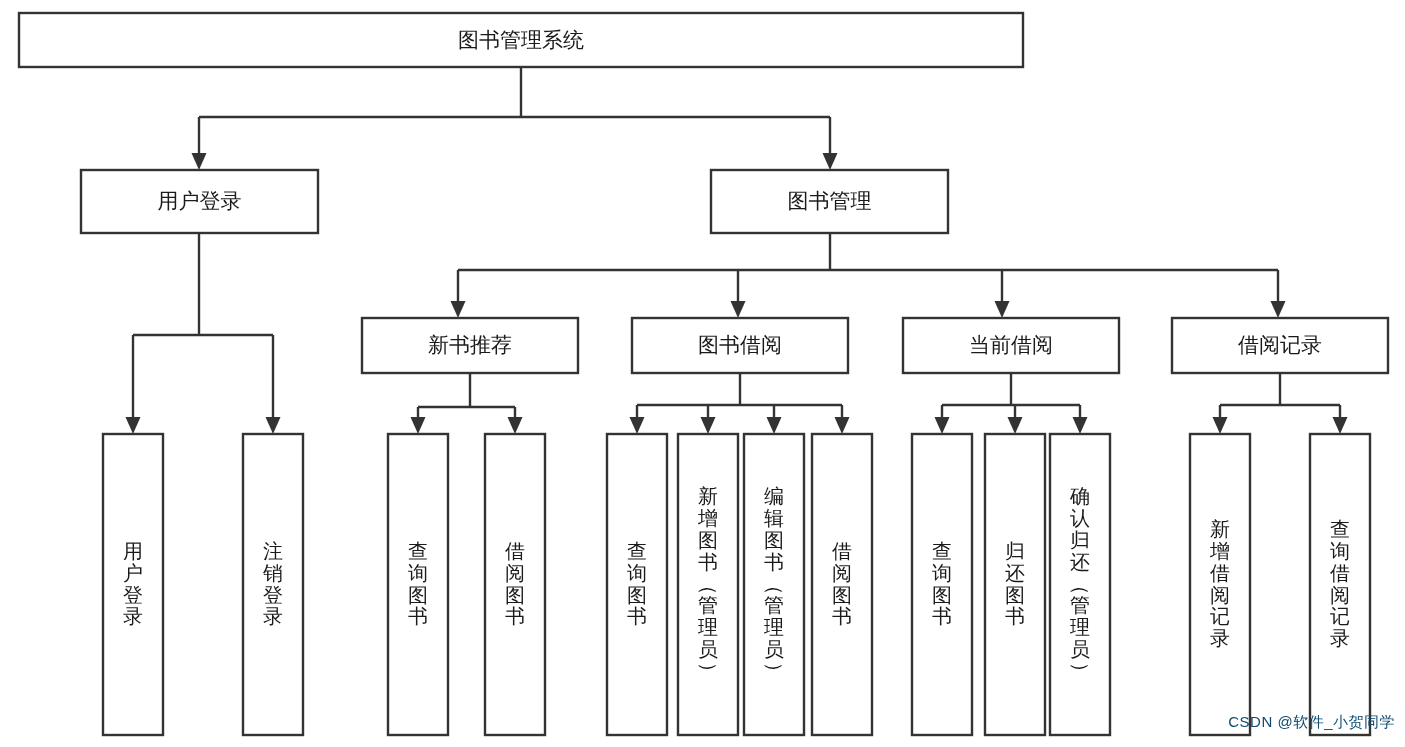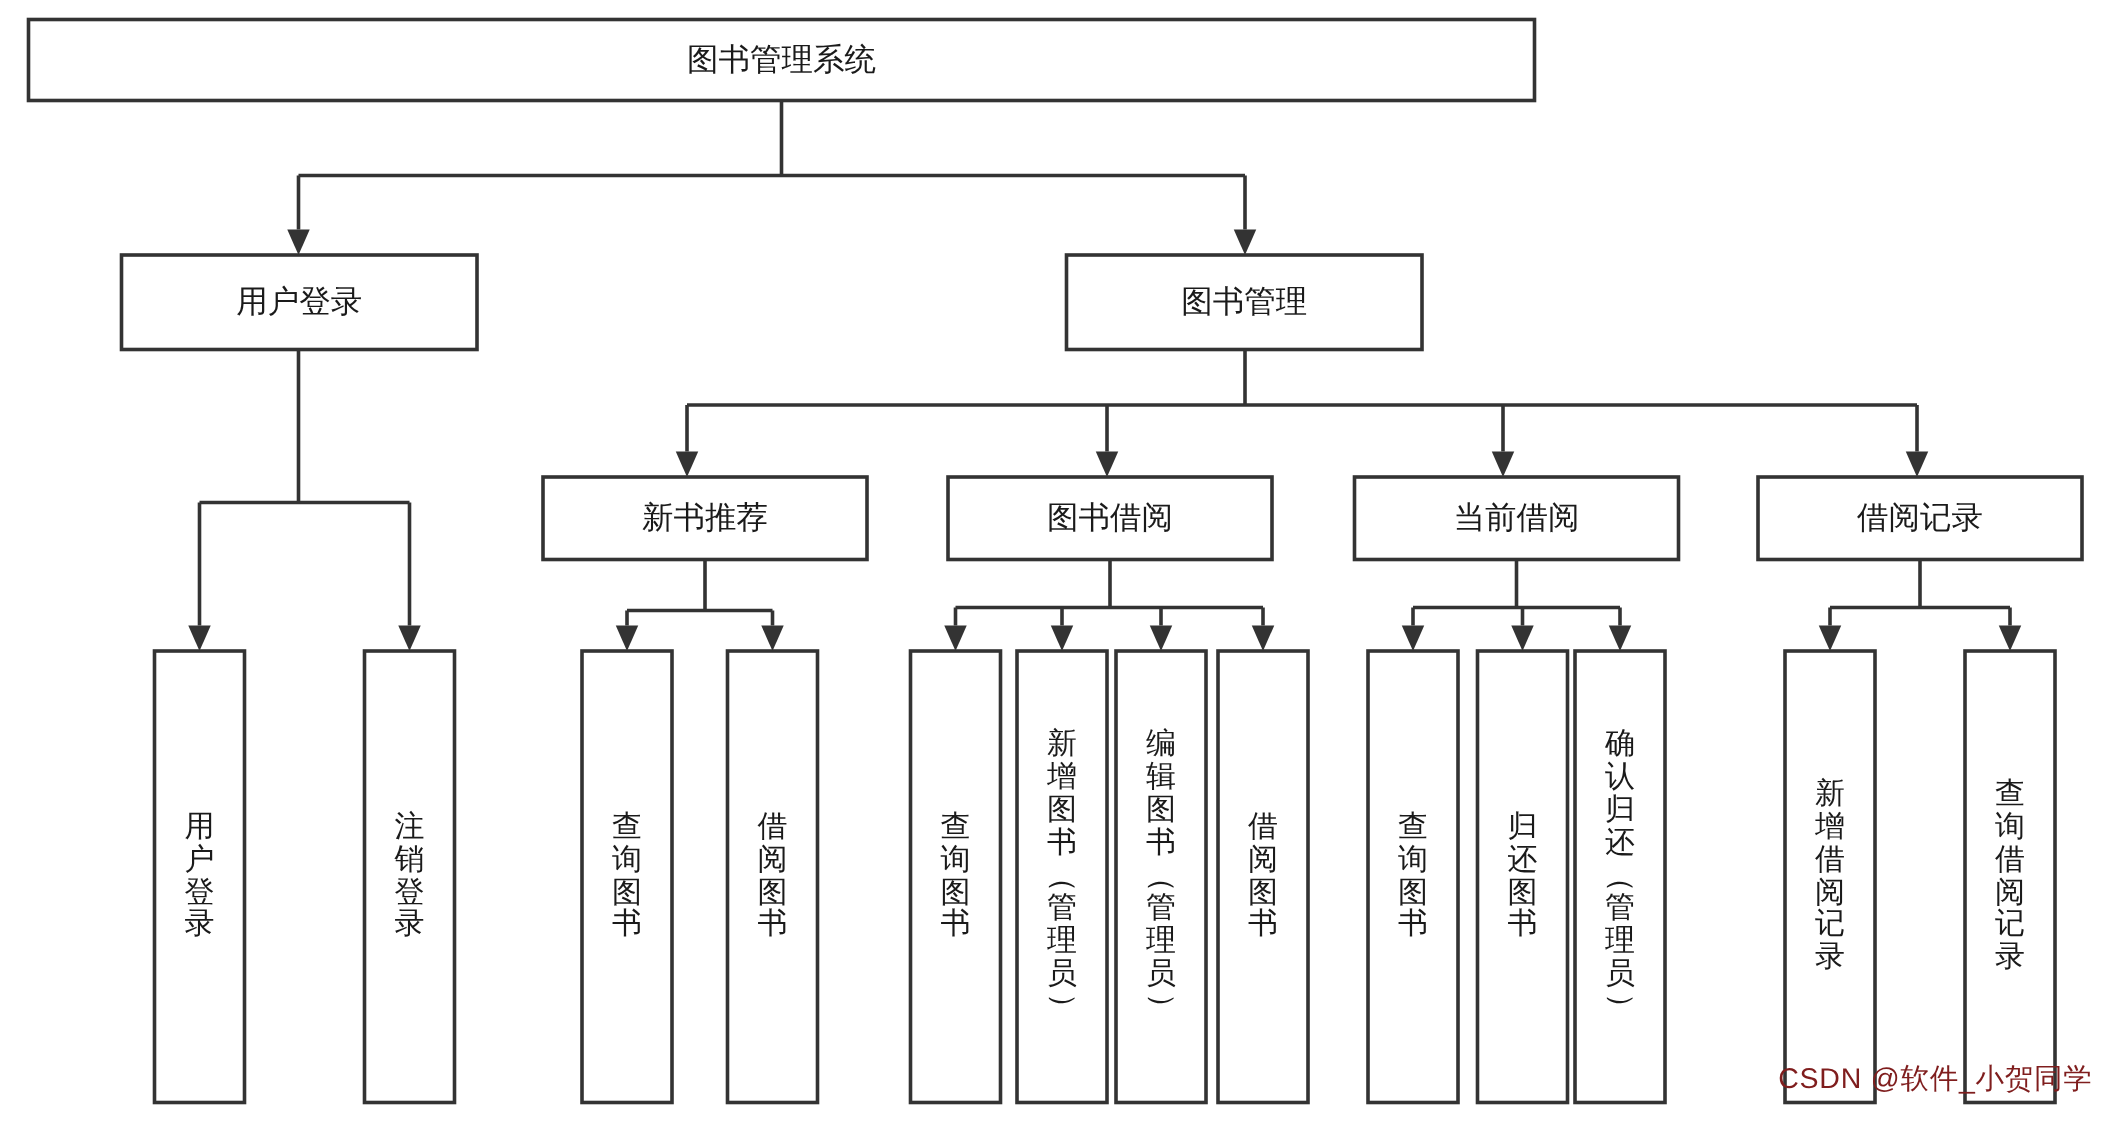--- a/index.html
+++ b/index.html
@@ -75,8 +75,8 @@
     right: 10px;
     bottom: 6px;
     font-family: "Liberation Sans", "DejaVu Sans", sans-serif;
-    font-size: 19px;
-    color: #7f1d1d;
+    font-size: 15px;
+    color: #0c4a6e;
     letter-spacing: 0.5px;
     white-space: pre;
     text-align: center;

